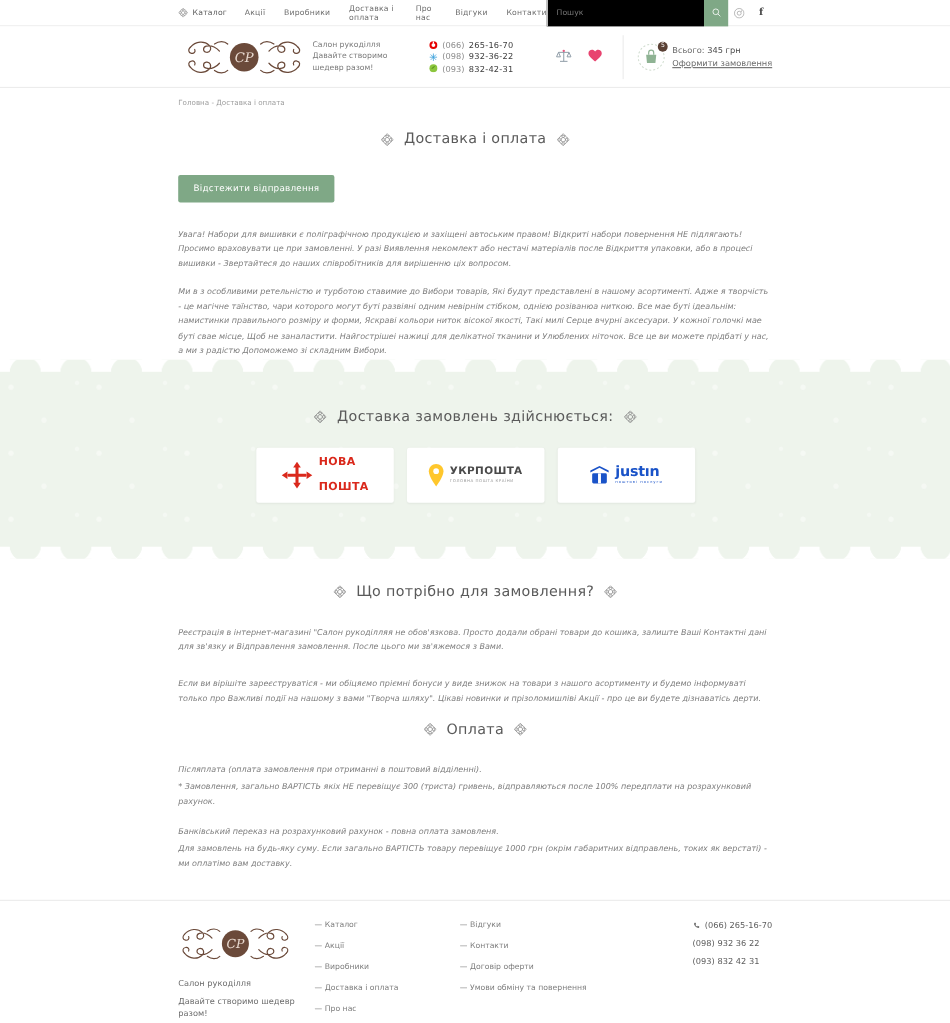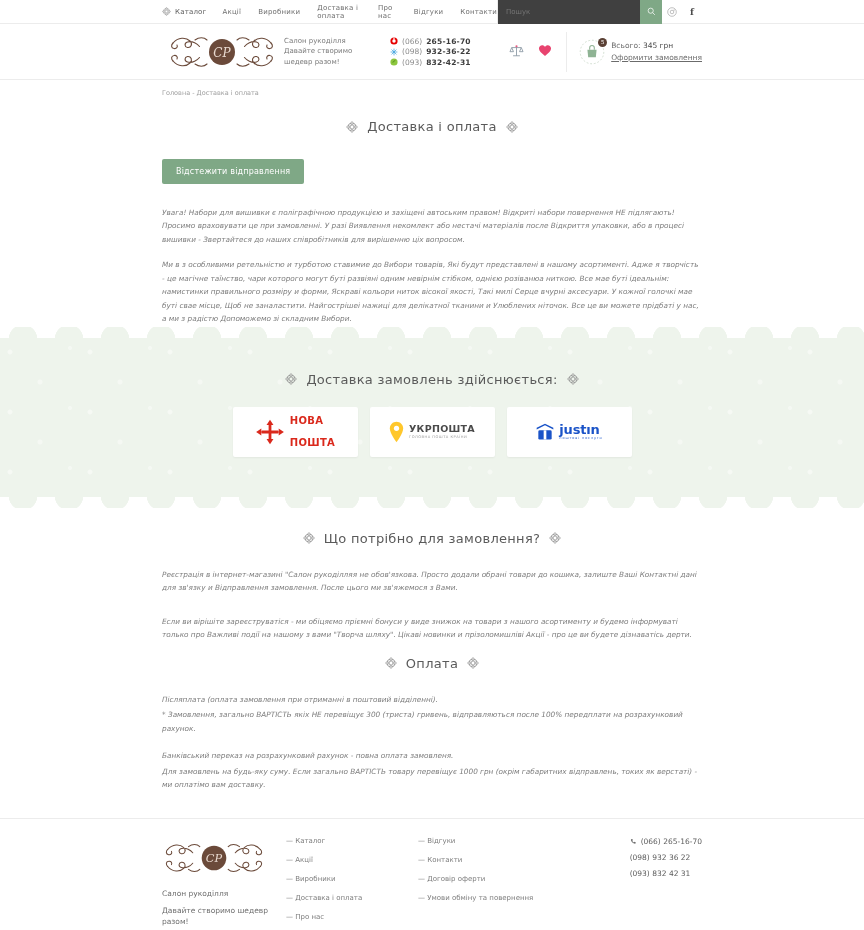--- a/index.html
+++ b/index.html
@@ -47,7 +47,7 @@
   }
   .search-field {
     width: 143px; height: 24px; border: none; border-left: 1px solid #ececec;
-    outline: none; background: #404040; font-size: 7px; color: #bdbdbd;
+    outline: none; background: #000000; font-size: 7px; color: #bdbdbd;
     padding-left: 8px; font-family: "DejaVu Sans", sans-serif;
   }
   .search-btn {

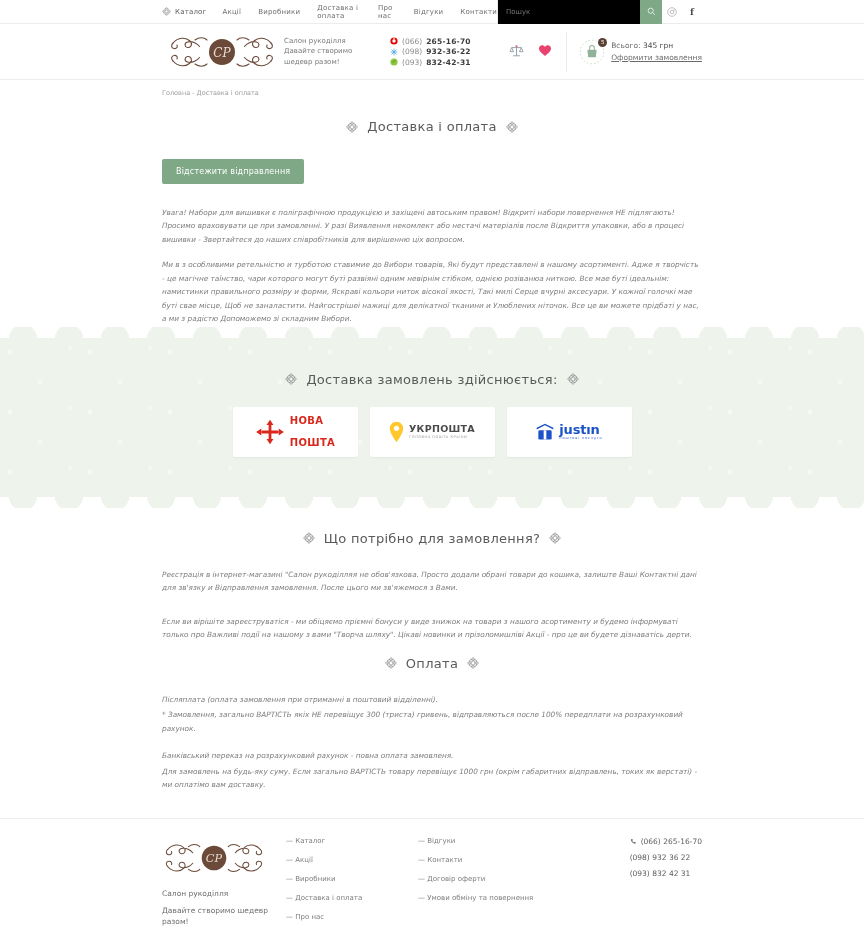--- a/index.html
+++ b/index.html
@@ -71,7 +71,7 @@
   .phones { margin-left: 22px; }
   .phone-row { display:flex; align-items:center; gap:4px; margin:1.5px 0; font-size:7.5px; color:#5c5c5c;}
   .phone-row .code { color:#8b8b8b; }
-  .phone-row b { color:#3c3c3c; font-weight:bold; letter-spacing:.2px;}
+  .phone-row b { color:#3c3c3c; font-weight:normal; letter-spacing:.2px;}
   .op { width:8px;height:8px;flex:none;display:block;}
   .hdr-icons { margin-left: 38px; display:flex; align-items:center; gap:14px;}
   .cart-area {

